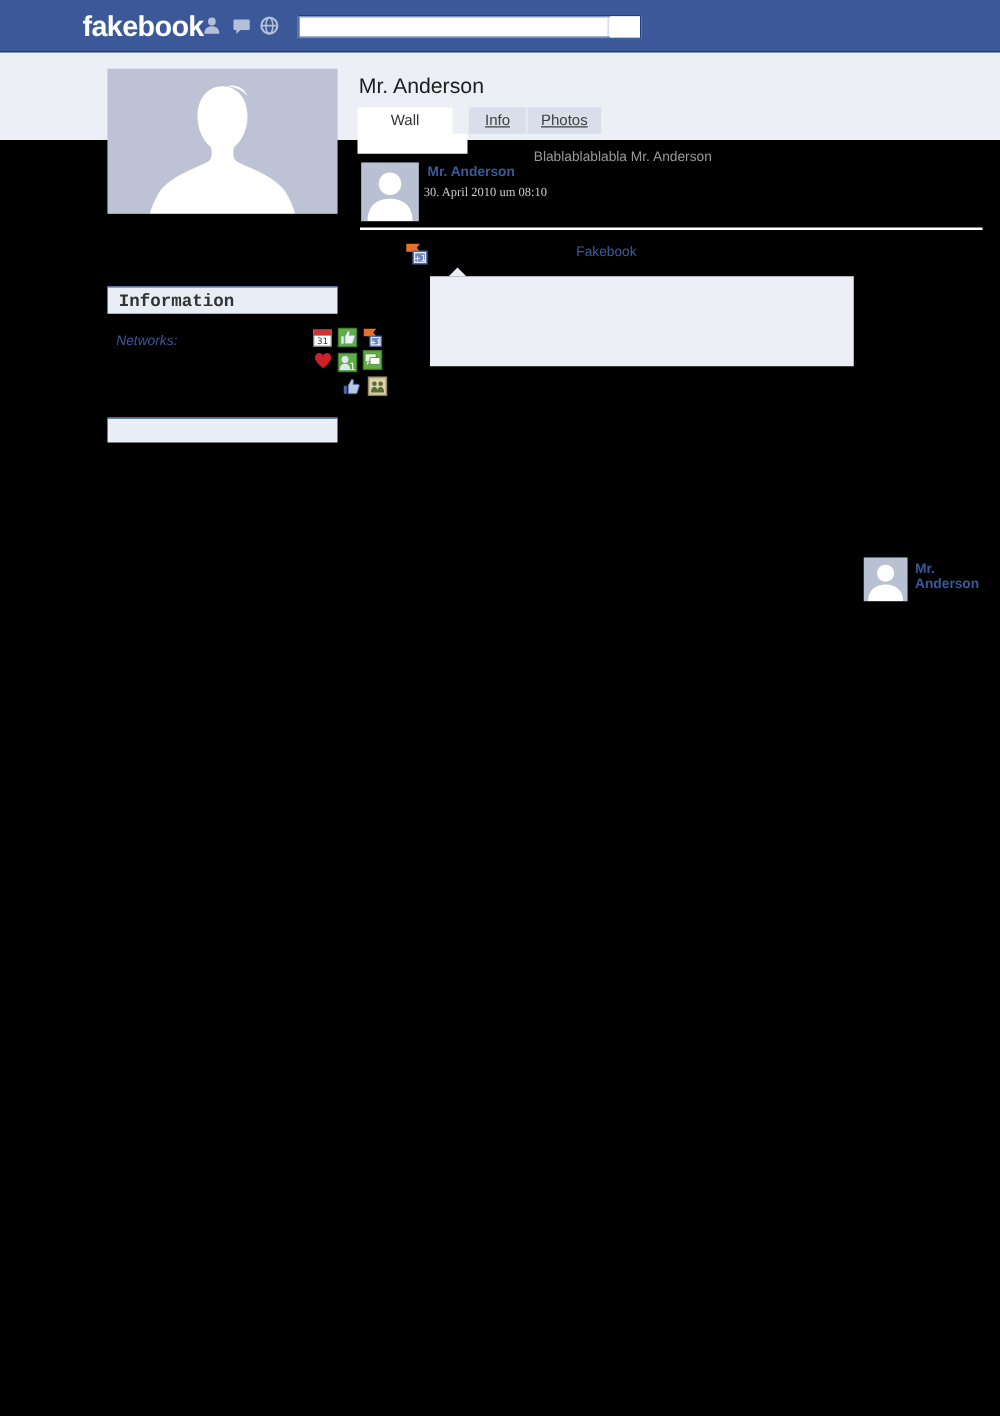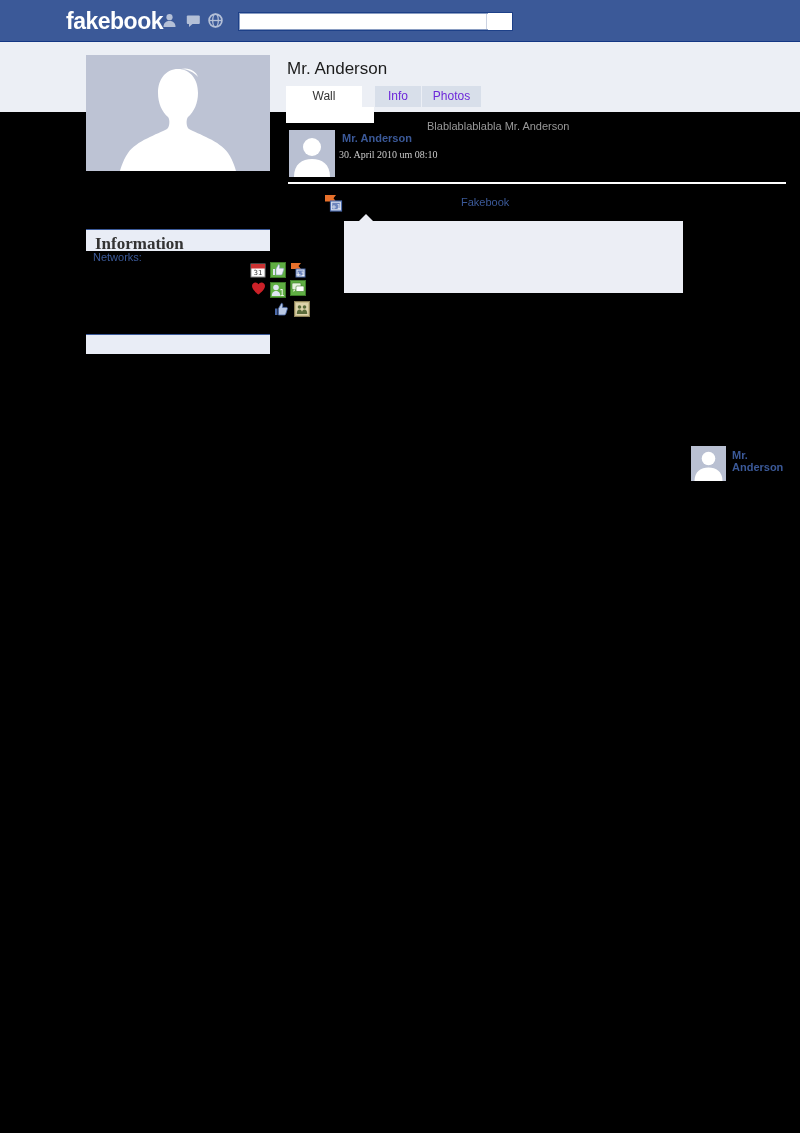--- a/index.html
+++ b/index.html
@@ -191,7 +191,8 @@
   }
   .tab.inactive {
     background: #d8dfea;
-    color: #6d28d9;
+    color: #404040;
+    text-decoration: underline;
   }
   .tab.active {
     background: #ffffff;

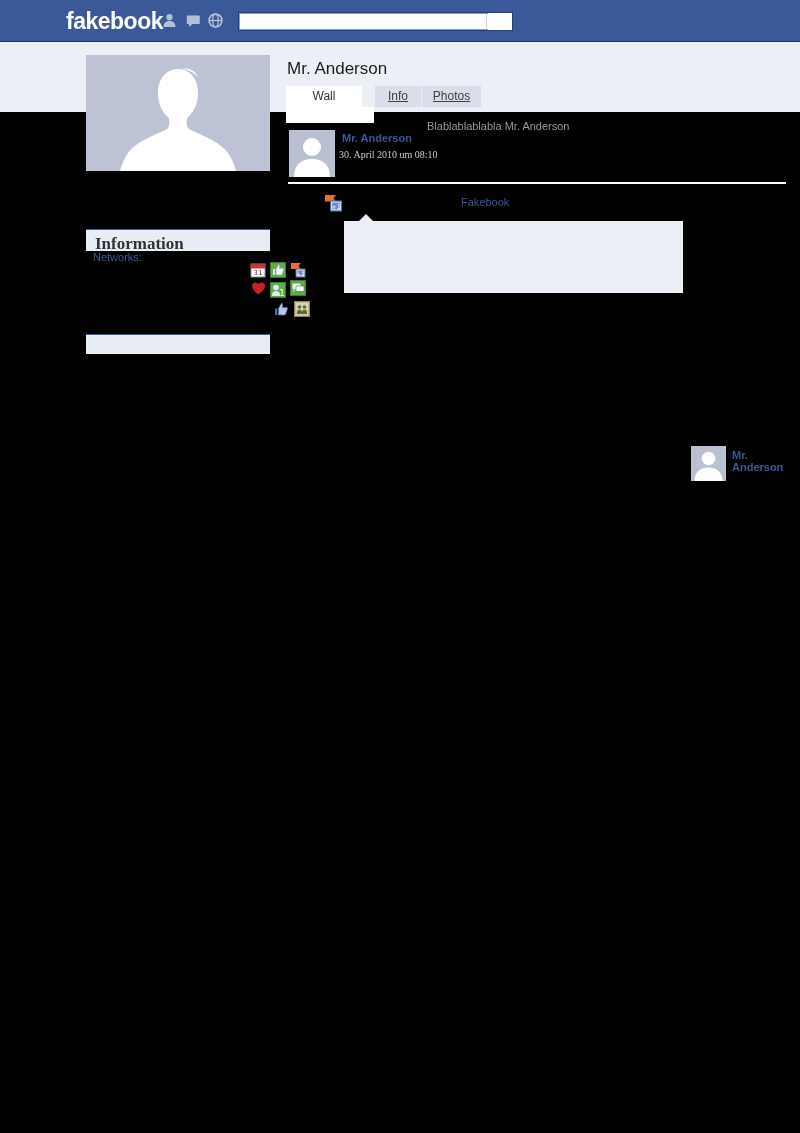--- a/index.html
+++ b/index.html
@@ -123,10 +123,10 @@
   #info-header-title {
     position: absolute;
     left: 9px; top: 4px;
-    font-size: 17px;
+    font-size: 14px;
     font-weight: bold;
     color: #333333;
-    font-family: Liberation Serif, serif;
+    font-family: Liberation Mono, monospace;
   }
   #networks-label {
     position: absolute;

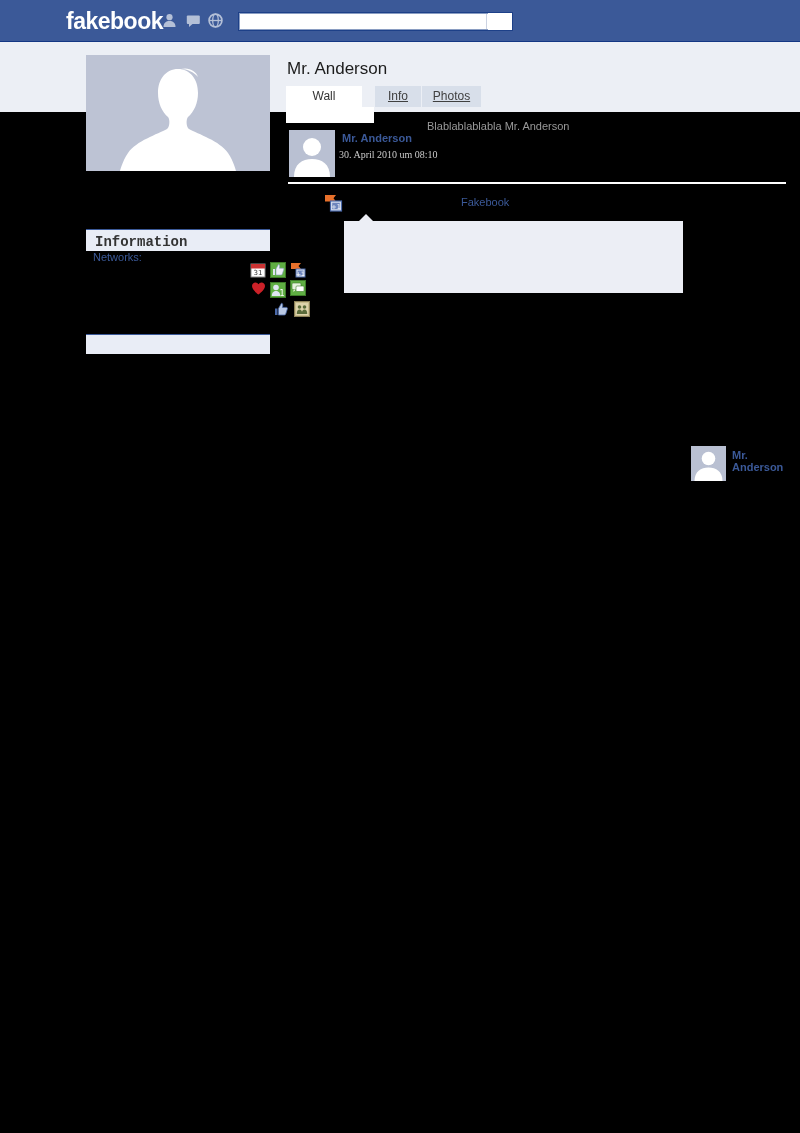--- a/index.html
+++ b/index.html
@@ -130,10 +130,11 @@
   }
   #networks-label {
     position: absolute;
-    left: 7px; top: 22px;
+    left: 7px; top: 38px;
     font-size: 11px;
     color: #3b5998;
     font-family: "Liberation Sans", sans-serif;
+    font-style: italic;
   }
 
   #icon-cluster {

